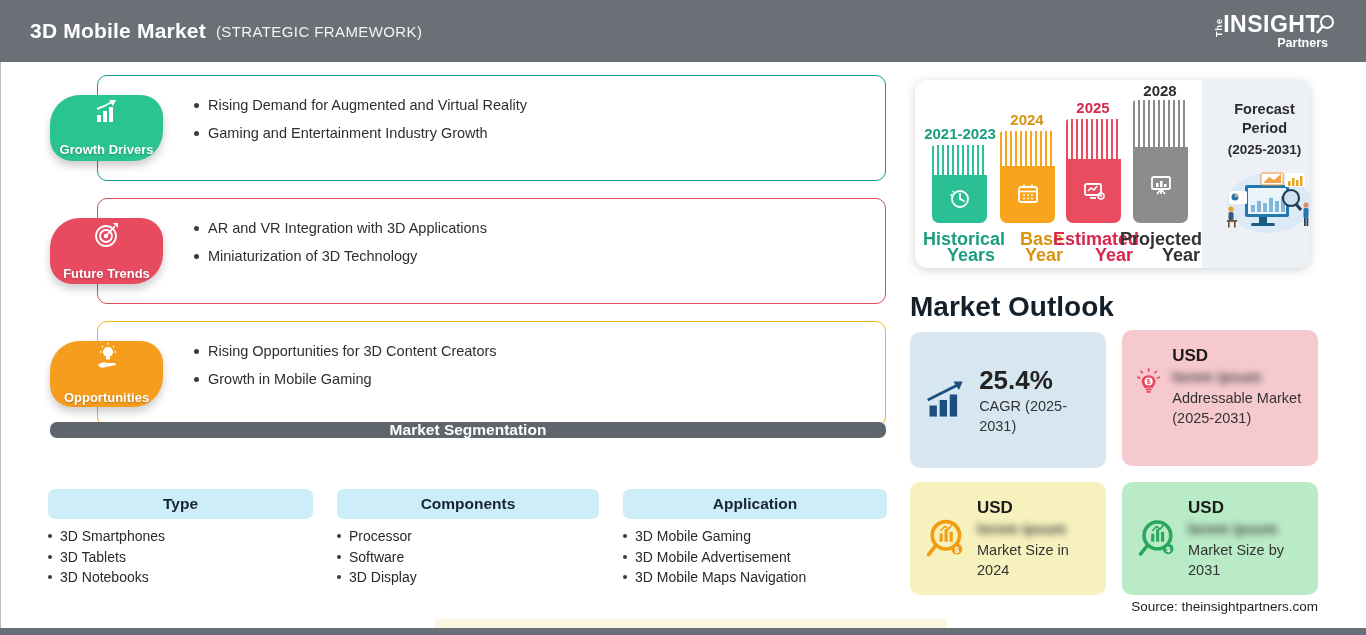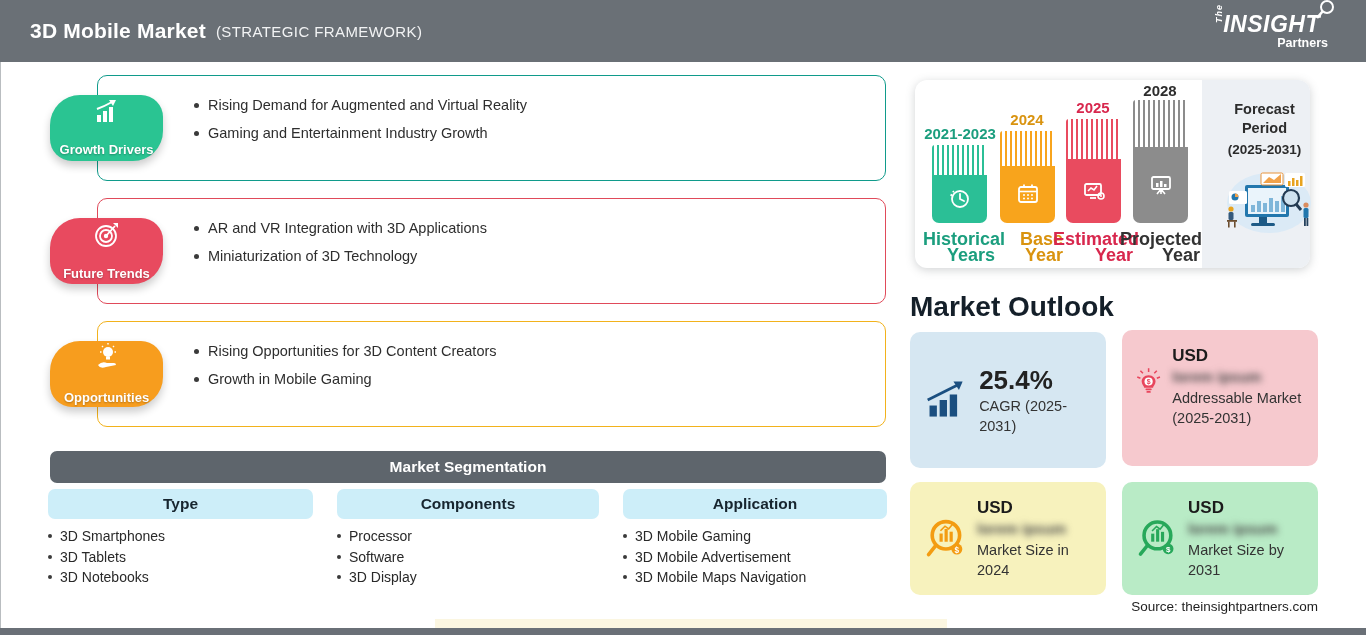--- a/index.html
+++ b/index.html
@@ -20,7 +20,7 @@
   .hd-title { color:#ffffff; font-size:21px; font-weight:bold; letter-spacing:.2px; }
   .hd-sub   { color:#f2f3f4; font-size:15px; font-weight:500; margin-left:10px; letter-spacing:.4px; }
   .logo { margin-left:auto; display:flex; flex-direction:column; align-items:flex-end; color:#fff; line-height:1; }
-  .logo-row { display:flex; align-items:flex-start;font-style:italic; }
+  .logo-row { display:flex; align-items:flex-end; }
   .logo-the { font-size:9px; font-weight:bold; transform:rotate(-90deg); width:11px; letter-spacing:1px; margin-right:-2px; }
   .logo-insight { font-size:23px; font-weight:bold; letter-spacing:.5px; }
   .logo-mag { margin-left:-6px; margin-top:-14px; }

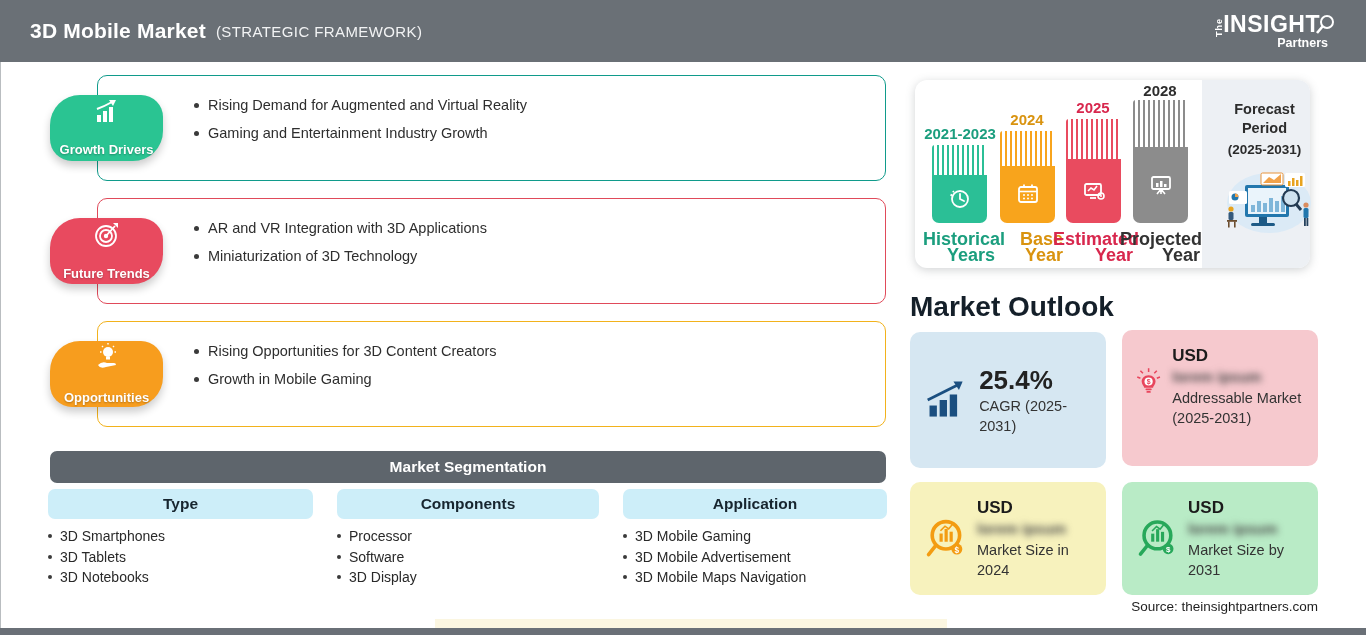--- a/index.html
+++ b/index.html
@@ -45,7 +45,7 @@
 
   
   .seg-bar {
-    position:absolute; left:50px; top:451px; width:836px; height:32px;
+    position:absolute; left:50px; top:422px; width:836px; height:16px;
     background:#5e656c; border-radius:7px; color:#fff;
     font-size:15.5px; font-weight:bold;
     display:flex; align-items:center; justify-content:center;

